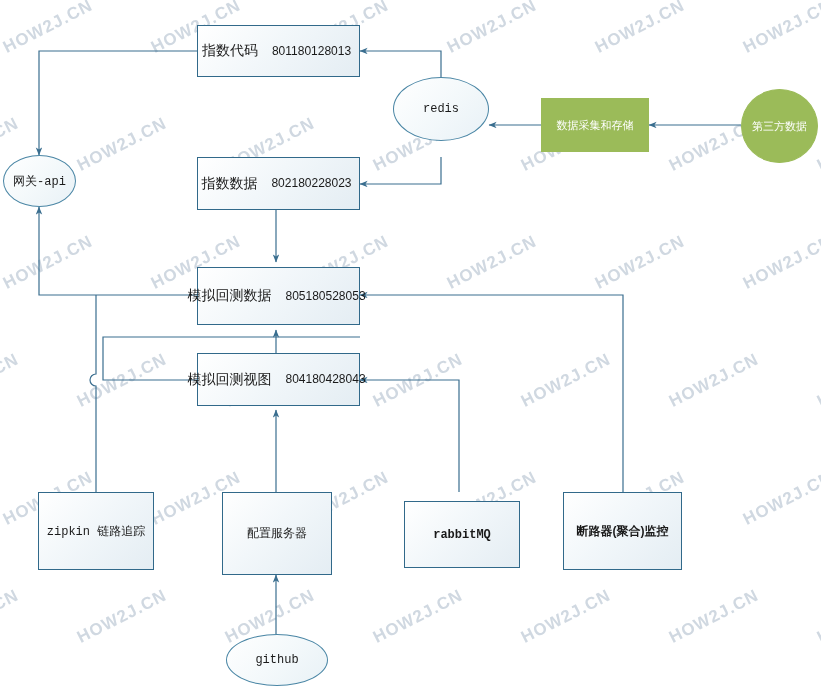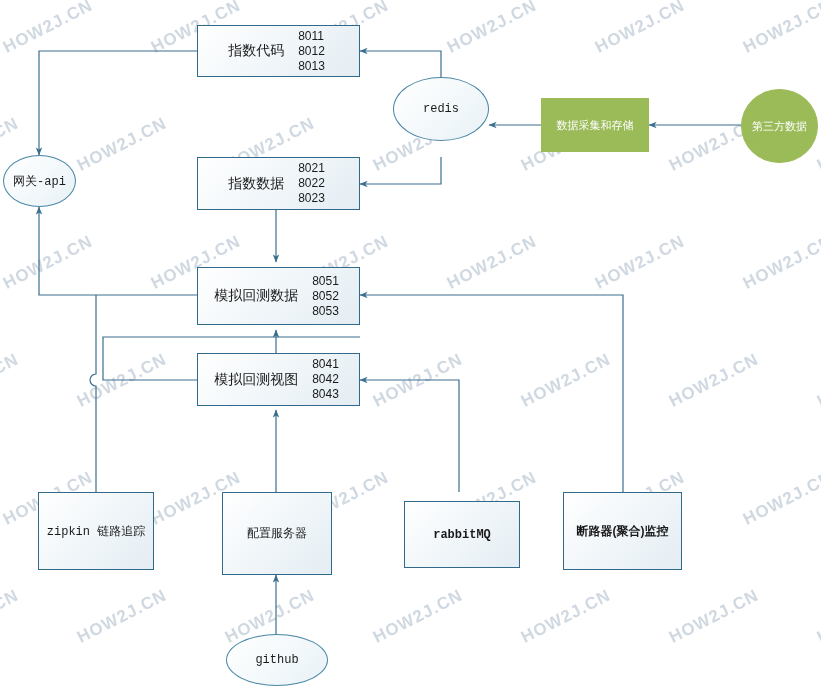--- a/index.html
+++ b/index.html
@@ -106,7 +106,6 @@
   }
   .svc-ports {
     display: flex;
-    flex-direction: column;
     align-items: flex-start;
     font-family: "Liberation Sans", sans-serif;
     font-size: 12px;

